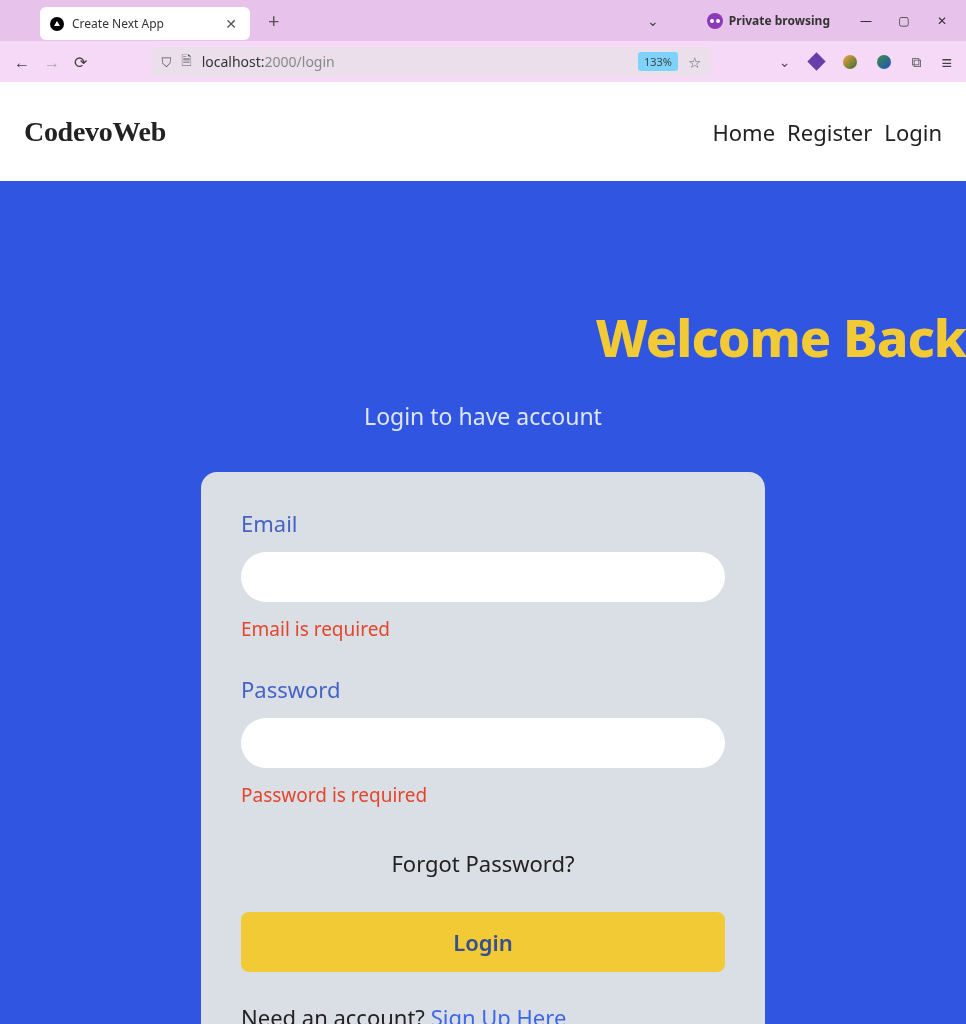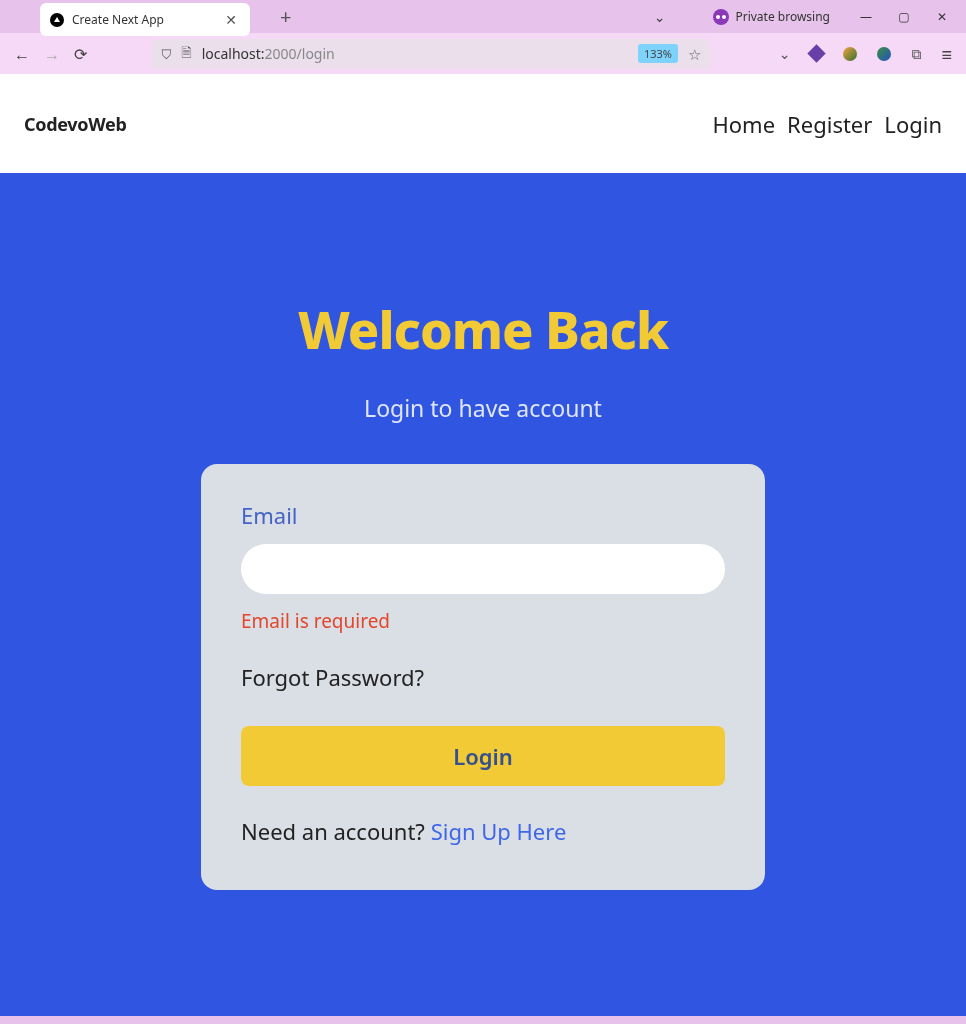--- a/index.html
+++ b/index.html
@@ -6,7 +6,7 @@
     body { width: 966px; height: 1024px; overflow: hidden; background: #e7c2ea; }
 
     
-    .chrome-top { background: #e7c2ea; height: 33px; display: flex; align-items: center; padding: 0 8px; gap: 12px; }
+    .chrome-top { background: #e7c2ea; height: 41px; display: flex; align-items: center; padding: 0 8px; }
     .tab { background: #fff; border-radius: 6px; height: 33px; margin-top: 6px; margin-left: 32px; width: 210px; display: flex; align-items: center; padding: 0 10px; gap: 8px; position: relative; }
     .tab-favicon { width: 14px; height: 14px; background: #000; border-radius: 50%; display: flex; align-items: center; justify-content: center; }
     .tab-favicon::after { content:""; width:0; height:0; border-left:3px solid transparent; border-right:3px solid transparent; border-bottom:5px solid #fff; }

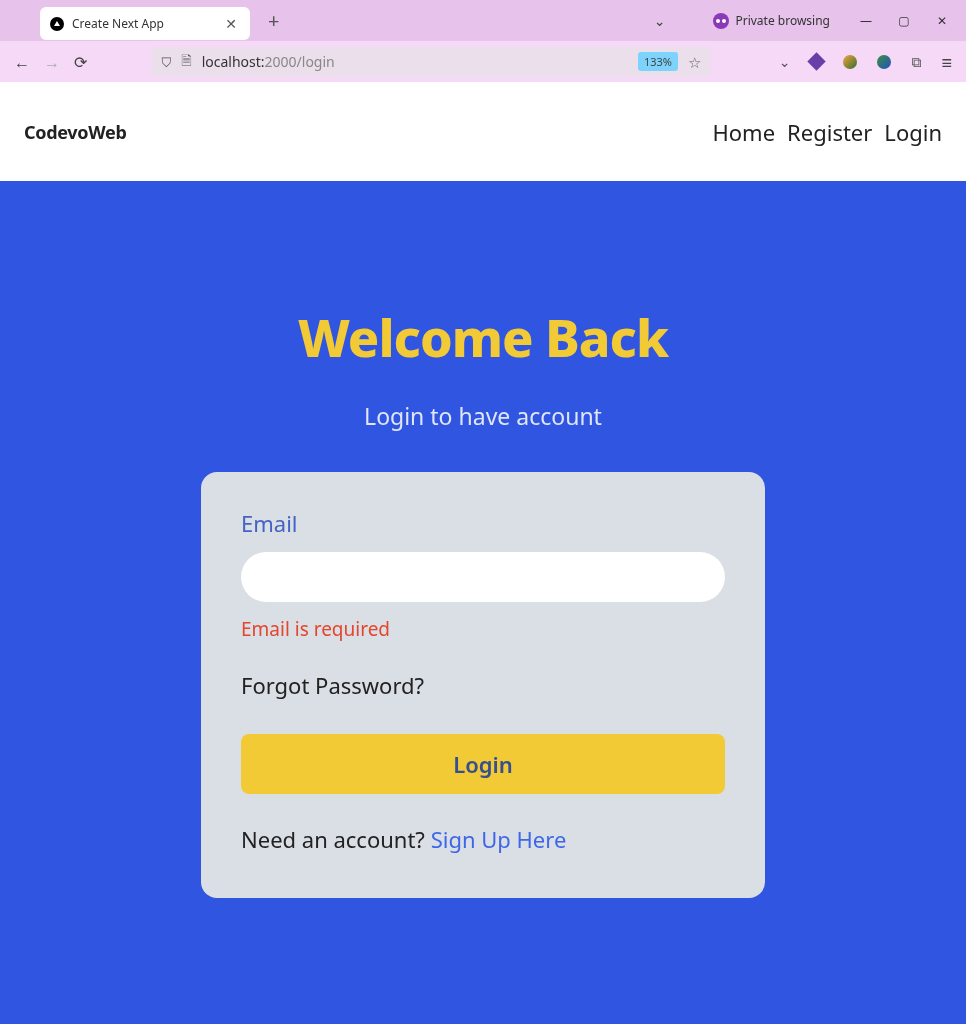--- a/index.html
+++ b/index.html
@@ -15,7 +15,7 @@
     .new-tab { margin-left: 18px; color: #555; font-size: 20px; cursor: pointer; line-height: 1; }
     .chrome-right { margin-left: auto; display: flex; align-items: center; gap: 16px; }
     .chevron-down { font-size: 14px; color: #444; cursor: pointer; }
-    .private { display: flex; align-items: center; gap: 6px; margin-left: 32px; }
+    .private { display: flex; align-items: center; gap: 6px; margin-left: 32px; font-weight: bold; }
     .private-icon { width: 16px; height: 16px; background:#8a3ab9; border-radius: 50%; position: relative; }
     .private-icon::before, .private-icon::after { content:""; position:absolute; width:4px; height:4px; background:#fff; border-radius:50%; top:6px; }
     .private-icon::before { left:3px; }

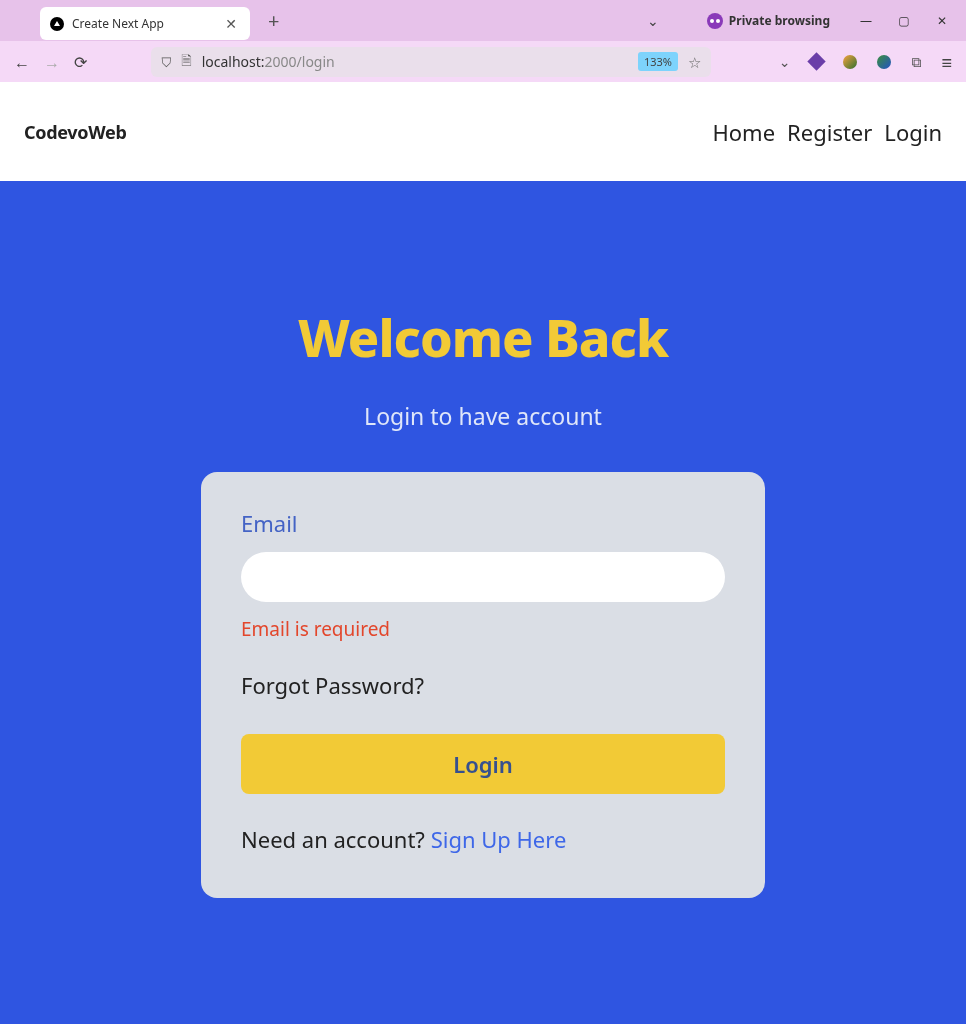--- a/index.html
+++ b/index.html
@@ -43,7 +43,7 @@
 
     
     .page { background: #fff; height: 99px; display: flex; align-items: center; padding: 0 24px; }
-    .logo { font-size: 18px; font-weight: 700; color: #222; letter-spacing: -0.3px; }
+    .logo { font-size: 28px; font-weight: 700; color: #222; letter-spacing: -0.3px; font-family: Liberation Serif, serif; }
     .nav { margin-left: auto; display: flex; gap: 12px; text-align: right; }
     .nav a { font-size: 22px; color: #222; text-decoration: none; }
 

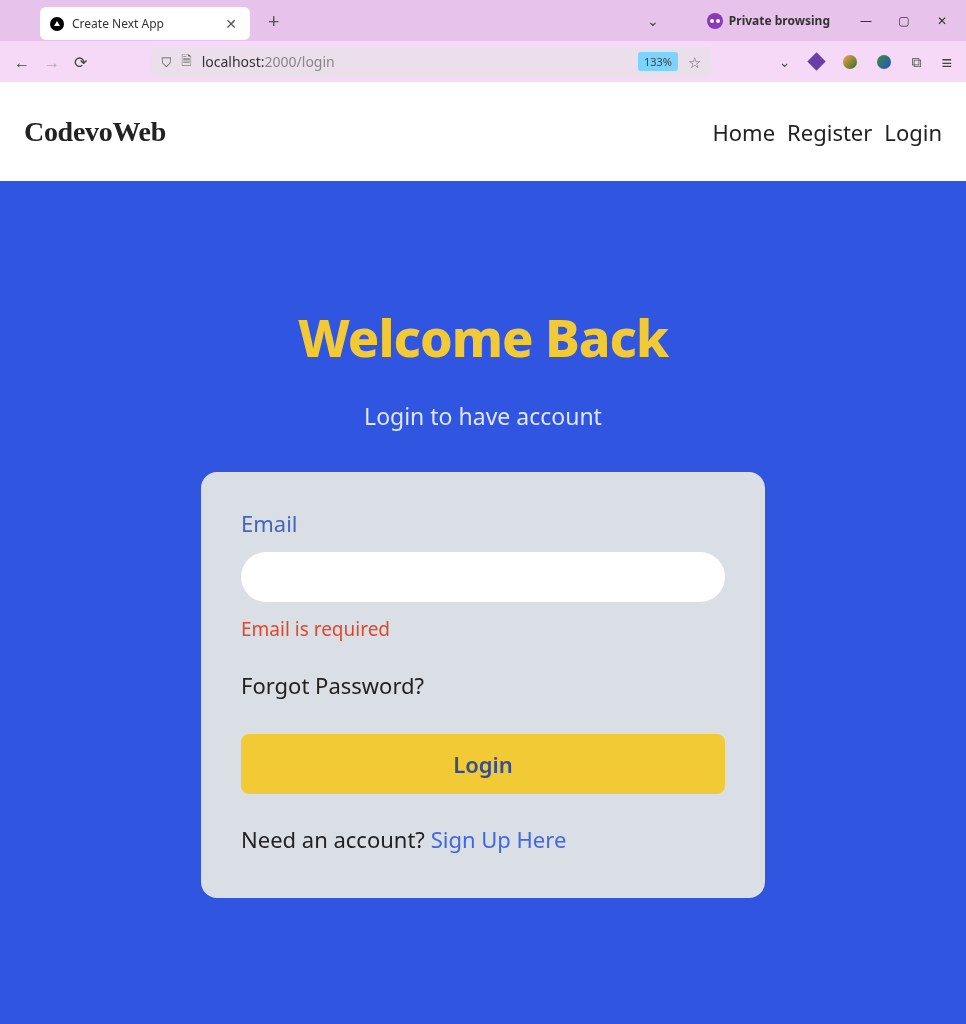--- a/index.html
+++ b/index.html
@@ -48,7 +48,7 @@
     .nav a { font-size: 22px; color: #222; text-decoration: none; }
 
     .hero { background: #2f55e1; min-height: 843px; padding-top: 120px; }
-    .hero-title { text-align: center; font-size: 52px; font-weight: 800; color: #f2ca36; letter-spacing: -1px; }
+    .hero-title { text-align: right; font-size: 52px; font-weight: 800; color: #f2ca36; letter-spacing: -1px; }
     .hero-sub { text-align: center; font-size: 23px; color: #dfe6f9; margin-top: 28px; }
 
     .card { background: #dadee5; width: 564px; margin: 40px auto 0; border-radius: 16px; padding: 36px 40px 44px; }

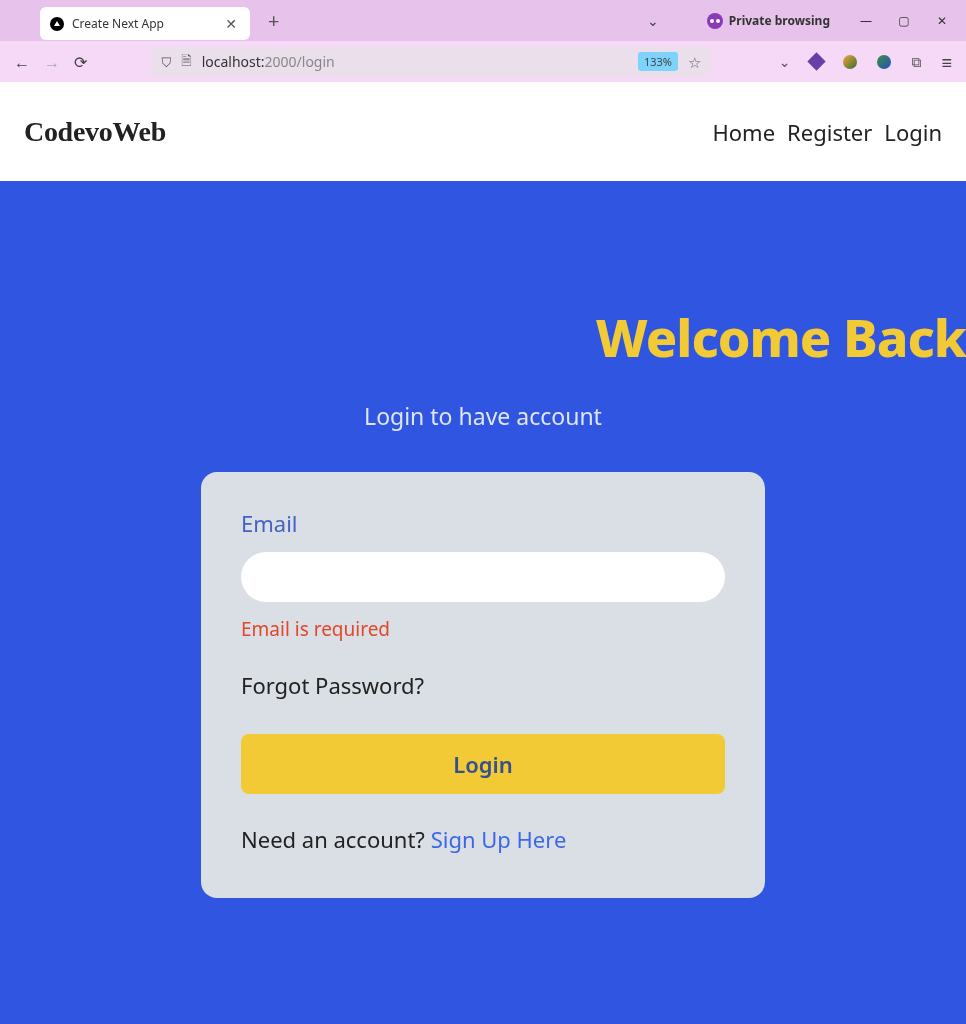--- a/index.html
+++ b/index.html
@@ -125,6 +125,11 @@
       <input class="input" type="text" value="" style="">
       <div class="err">Email is required</div>
     </div>
+    <div class="field">
+      <label class="field-label">Password</label>
+      <input class="input" type="password" value="" style="">
+      <div class="err">Password is required</div>
+    </div>
     <div class="forgot">Forgot Password?</div>
     <button class="login-btn">Login</button>
     <div class="signup">

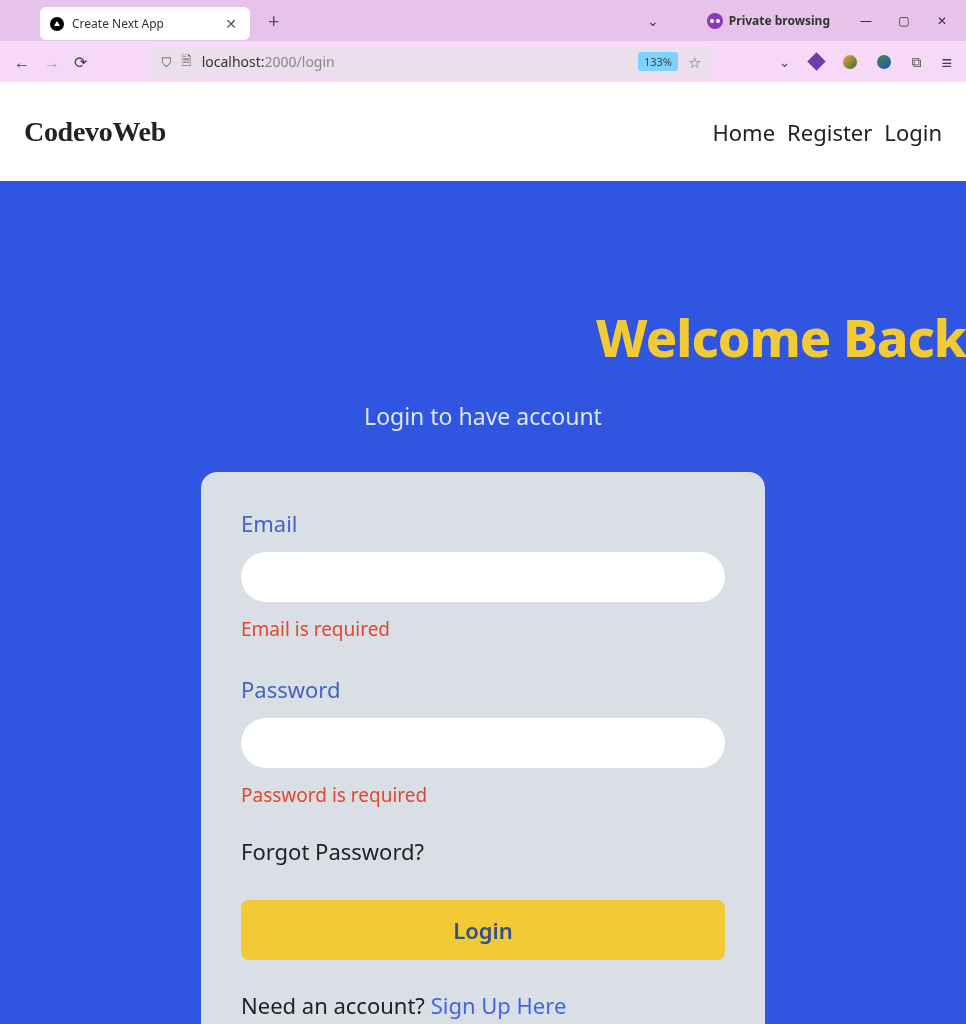--- a/index.html
+++ b/index.html
@@ -56,7 +56,7 @@
     .input { width: 100%; height: 50px; background: #fff; border: none; border-radius: 26px; padding: 0 20px; font-size: 17px; }
     .err { color: #e3462b; font-size: 19px; margin-top: 14px; }
     .field + .field { margin-top: 32px; }
-    .forgot { text-align: left; font-size: 22px; color: #222; margin-top: 28px; }
+    .forgot { text-align: center; font-size: 22px; color: #222; margin-top: 40px; }
     .login-btn { width: 100%; height: 60px; background: #f2ca36; border: none; border-radius: 8px; font-size: 22px; font-weight: 600; color: #36508f; margin-top: 34px; cursor: pointer; }
     .signup { font-size: 22px; color: #222; margin-top: 30px; }
     .signup-link { color: #3e67e8; cursor: pointer; }

